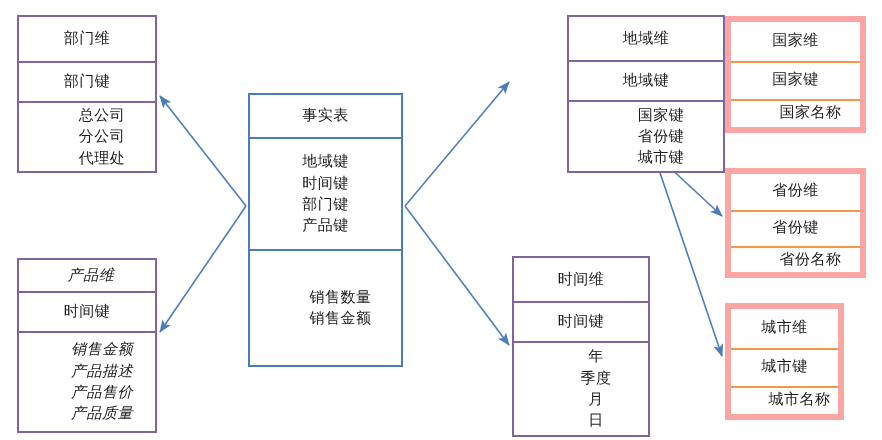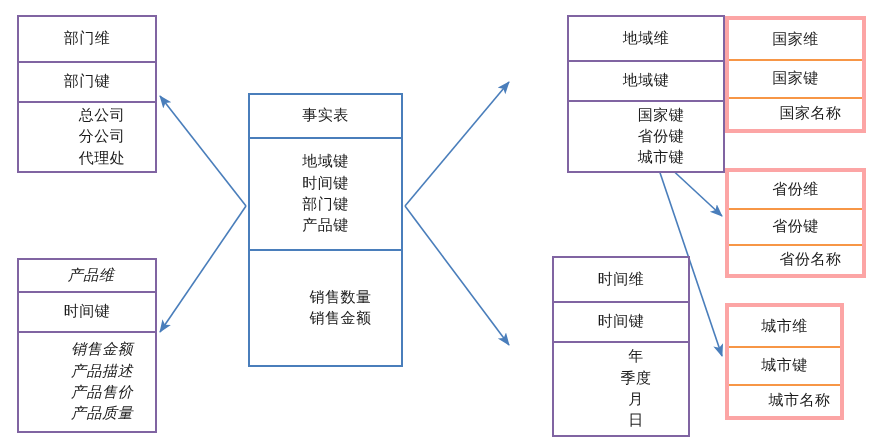--- a/index.html
+++ b/index.html
@@ -23,7 +23,7 @@
   }
   .entity.purple{border:2px solid #8064A2;}
   .entity.blue{border:2px solid #4A7EBB;}
-  .entity.orange{border:4px solid #fca5a5;}
+  .entity.orange{border:6px solid #fca5a5;font-family:Liberation Mono, monospace;}
 
   .sec{
     box-sizing:border-box;

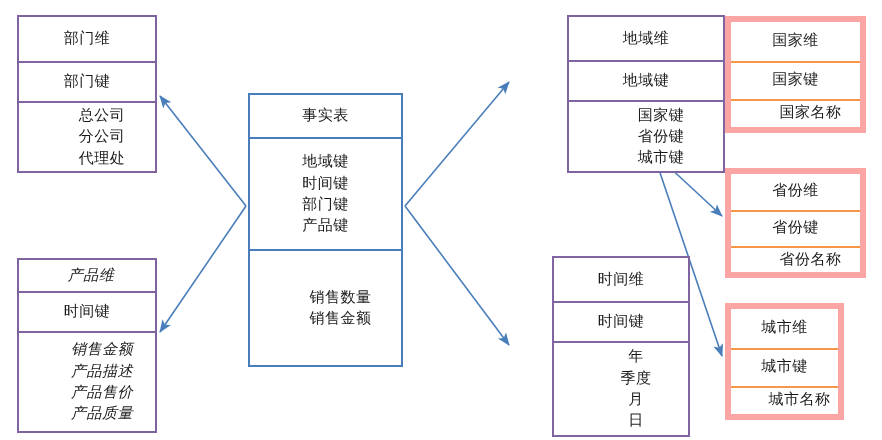--- a/index.html
+++ b/index.html
@@ -129,7 +129,7 @@
     </div>
   </div>
 
-  <div class="entity purple" style="left:512px;top:256px;width:138px;height:181px;margin-left:40px;">
+  <div class="entity purple" style="left:512px;top:256px;width:138px;height:181px;">
     <div class="sec title" style="height:43px;">
       <span class="line">时间维</span>
     </div>

